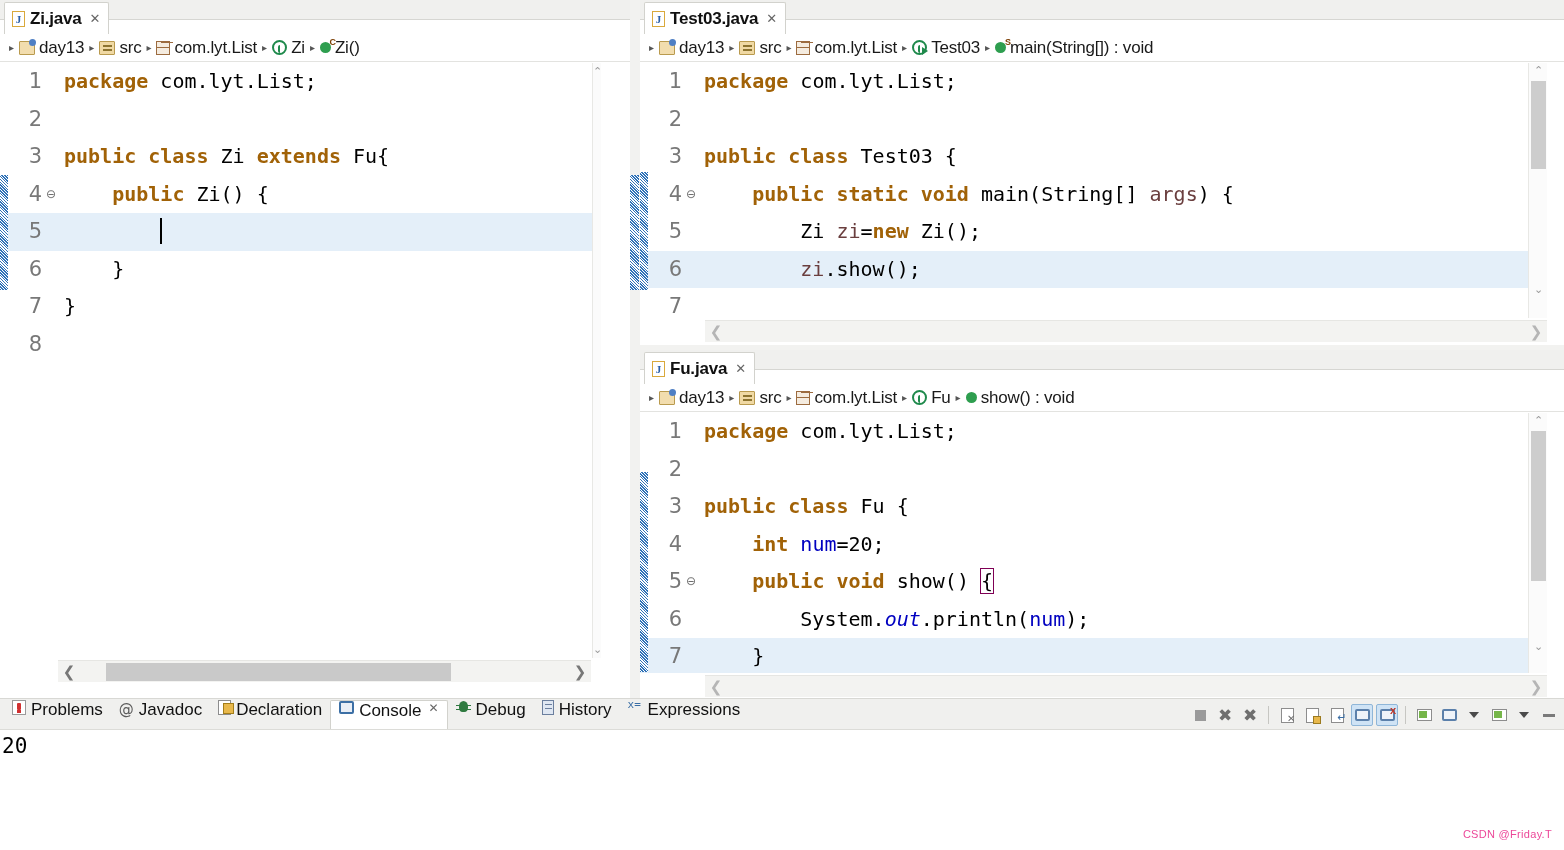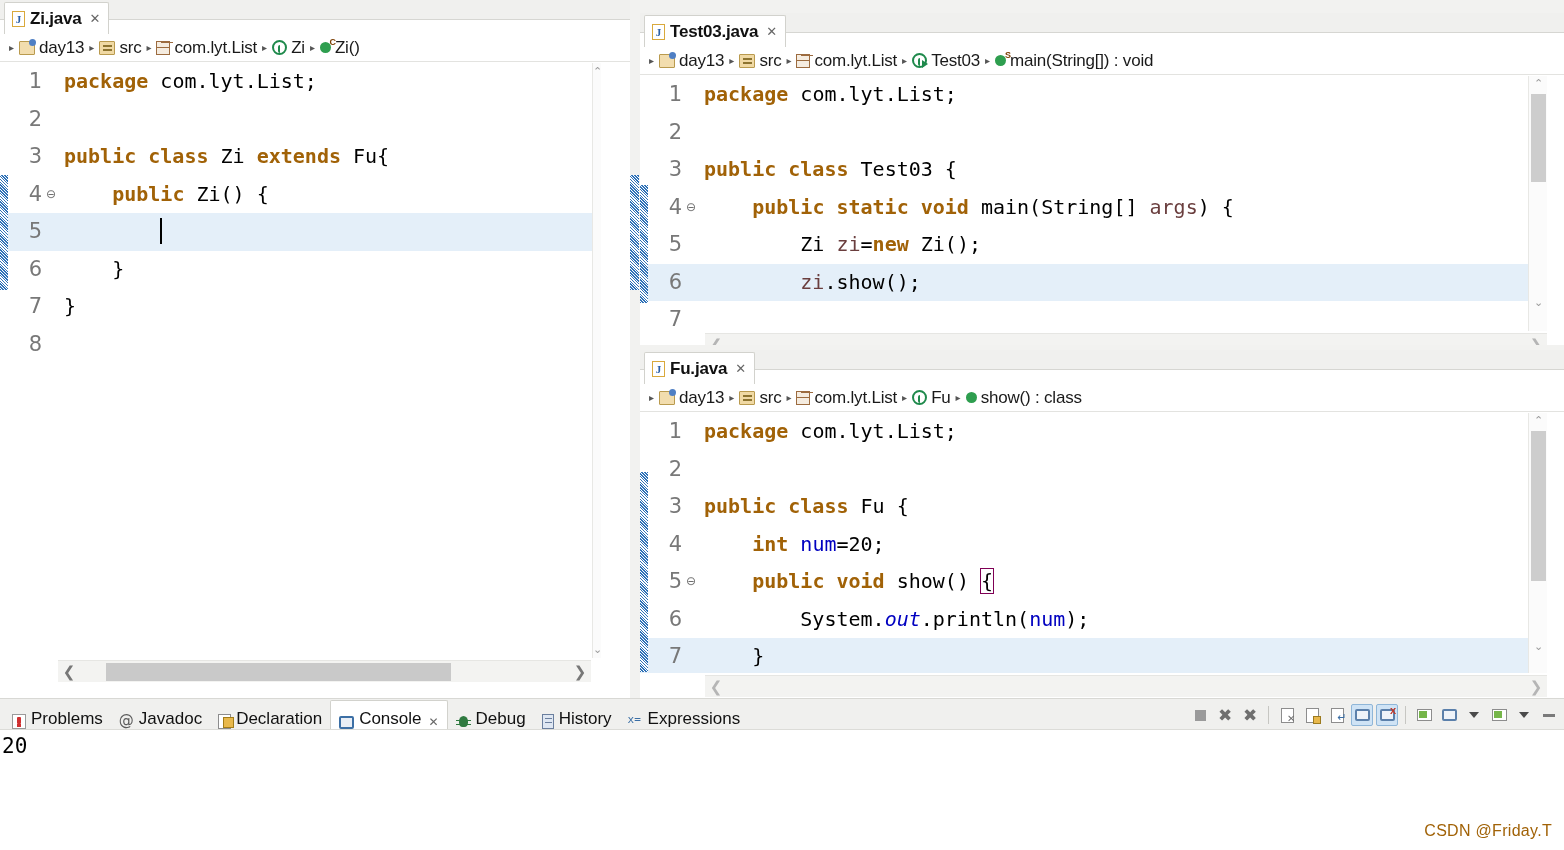--- a/index.html
+++ b/index.html
@@ -373,7 +373,7 @@
   <div style="position:absolute;left:630px;top:175px;width:9px;height:115px;
               background-image:repeating-linear-gradient(45deg,#2f72b8 0 1px,#fff 1px 2px);"></div>
 
-  <div class="panel" id="topright-editor" style="left:640px;top:13px;width:924px;height:345px;">
+  <div class="panel" id="topright-editor" style="left:640px;top:0;width:924px;height:345px;">
 
     <div class="tabstrip">
       <div class="tab">

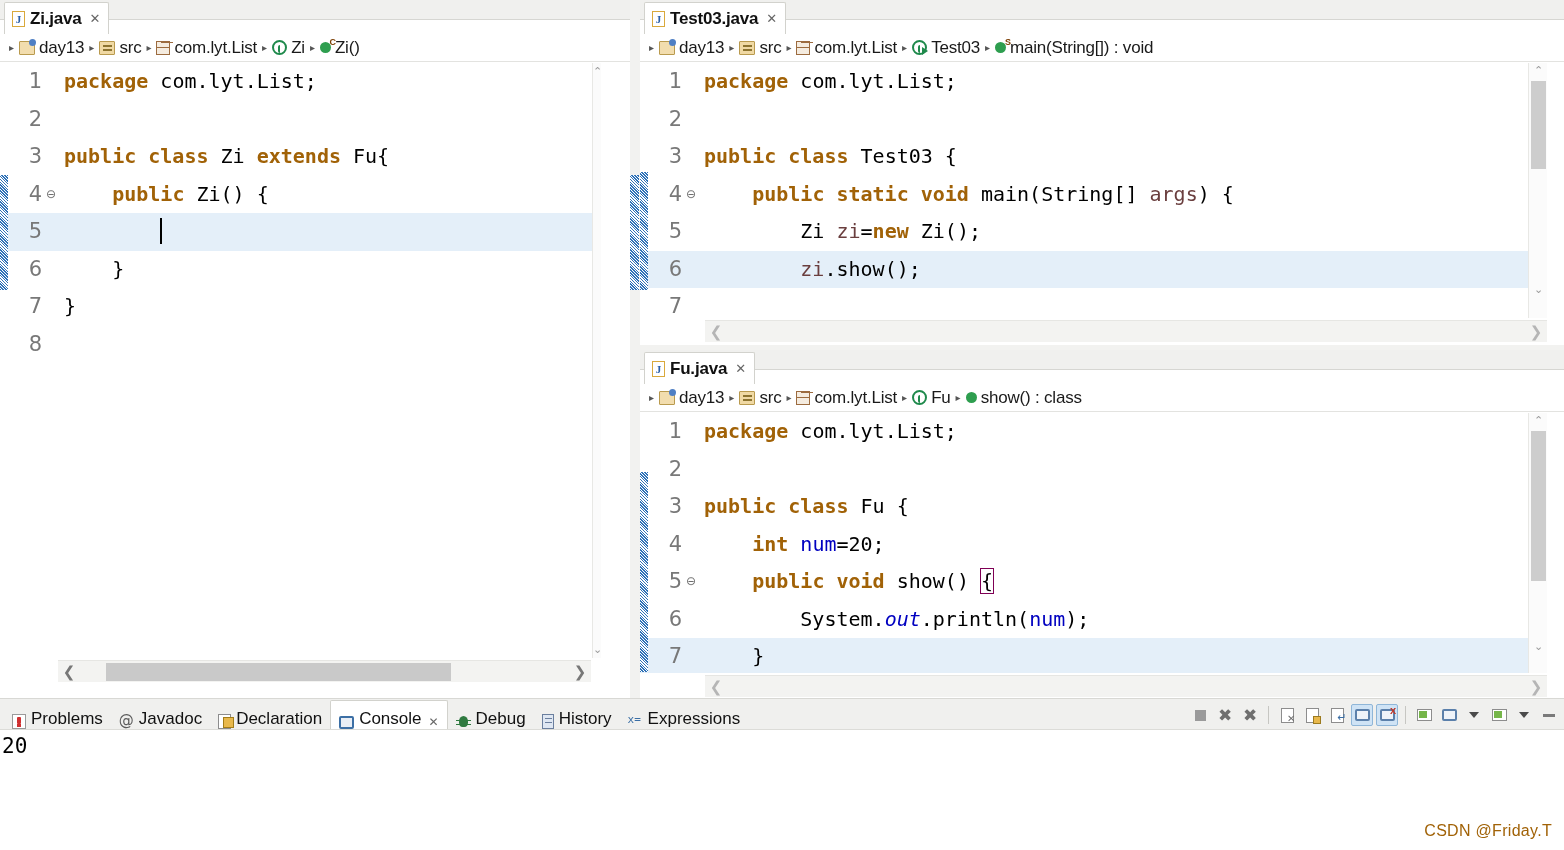--- a/index.html
+++ b/index.html
@@ -467,7 +467,7 @@
       <span class="bc-arrow">▸</span>
       <span class="bc-item">
         <span class="ico-method"></span>
-        <span class="bc-text">show() : class</span>
+        <span class="bc-text">show() : void</span>
       </span>
     </div>
 

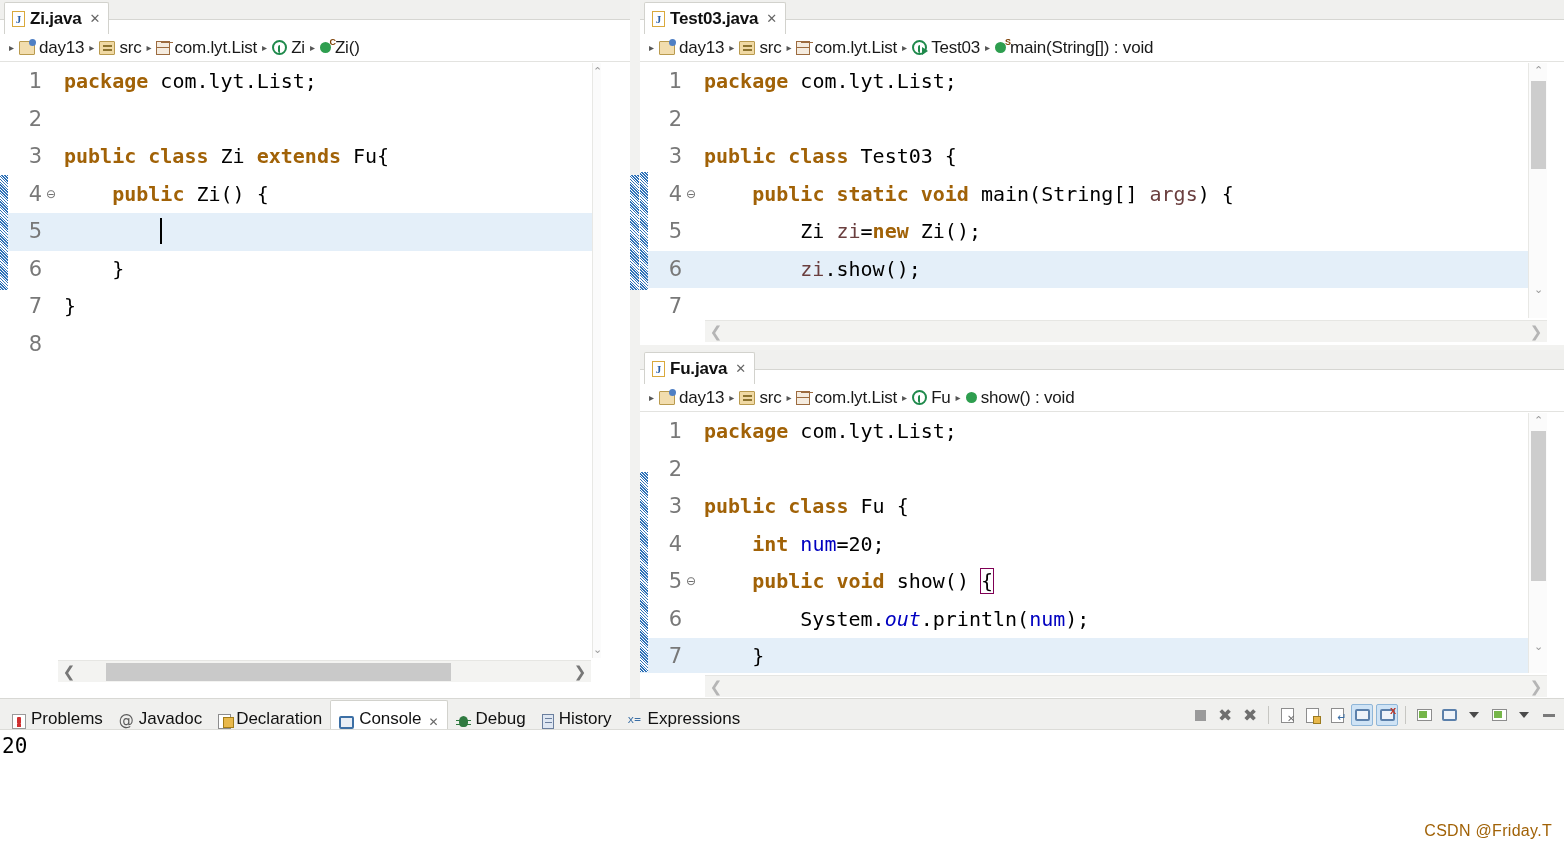--- a/index.html
+++ b/index.html
@@ -230,7 +230,7 @@
     border-bottom: 1px solid #dcdcd8;
   }
   .btab {
-    display: flex; align-items: flex-end; gap: 5px;
+    display: flex; align-items: flex-start; gap: 5px;
     height: 29px; padding: 0 8px;
     font-size: 17px; color: #111; white-space: nowrap;
   }

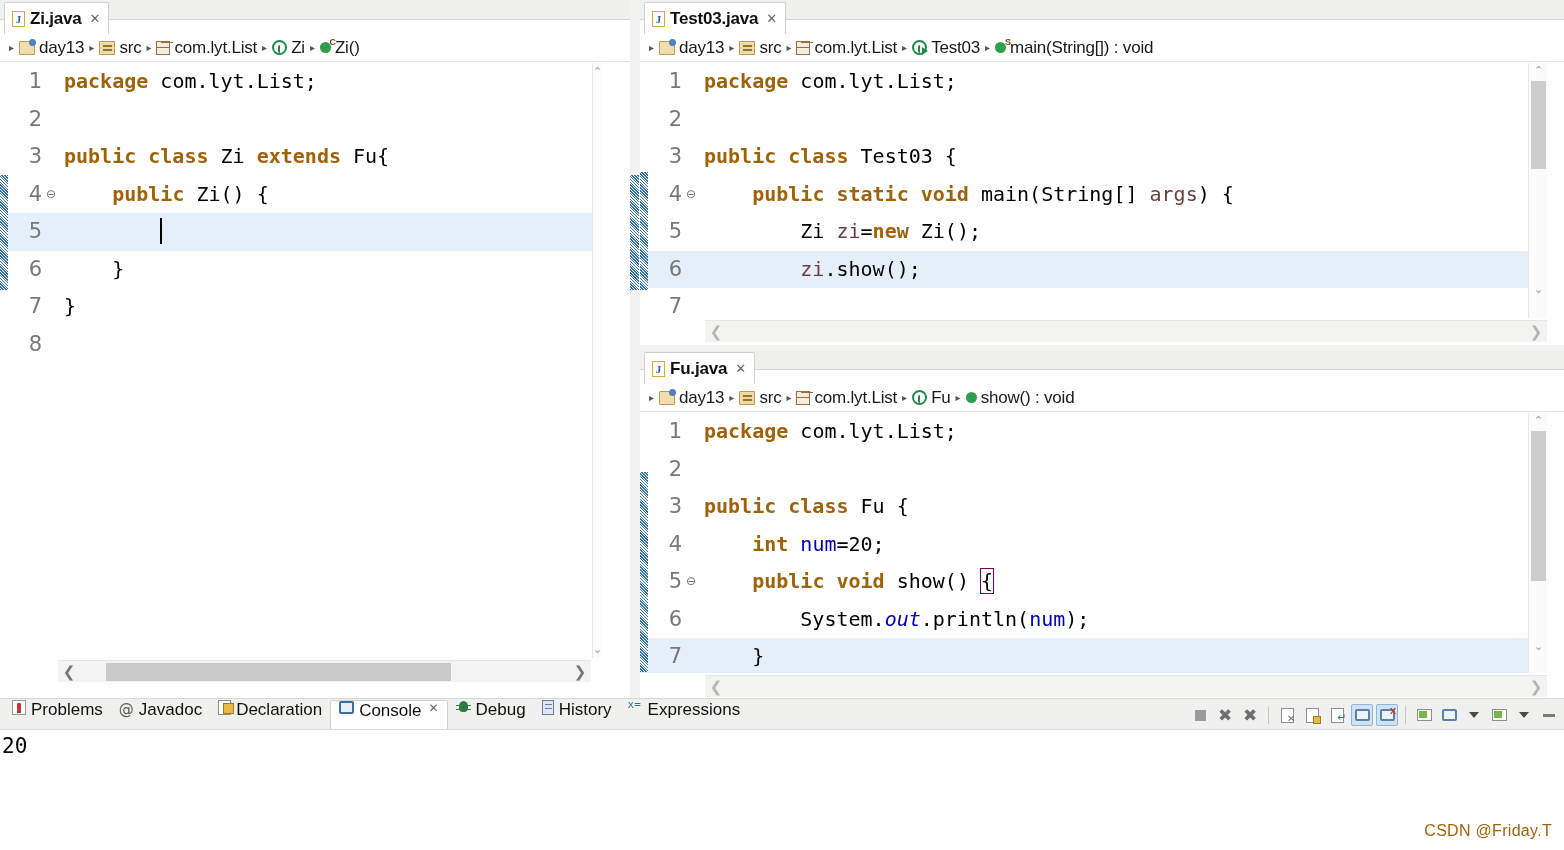--- a/index.html
+++ b/index.html
@@ -299,7 +299,7 @@
 
   .watermark {
     position: absolute; right: 12px; bottom: 10px;
-    font-size: 16px; color: #a16207;
+    font-size: 11px; color: #ec4899;
     font-family: "Liberation Sans", sans-serif;
     letter-spacing: 0.3px;
   }

